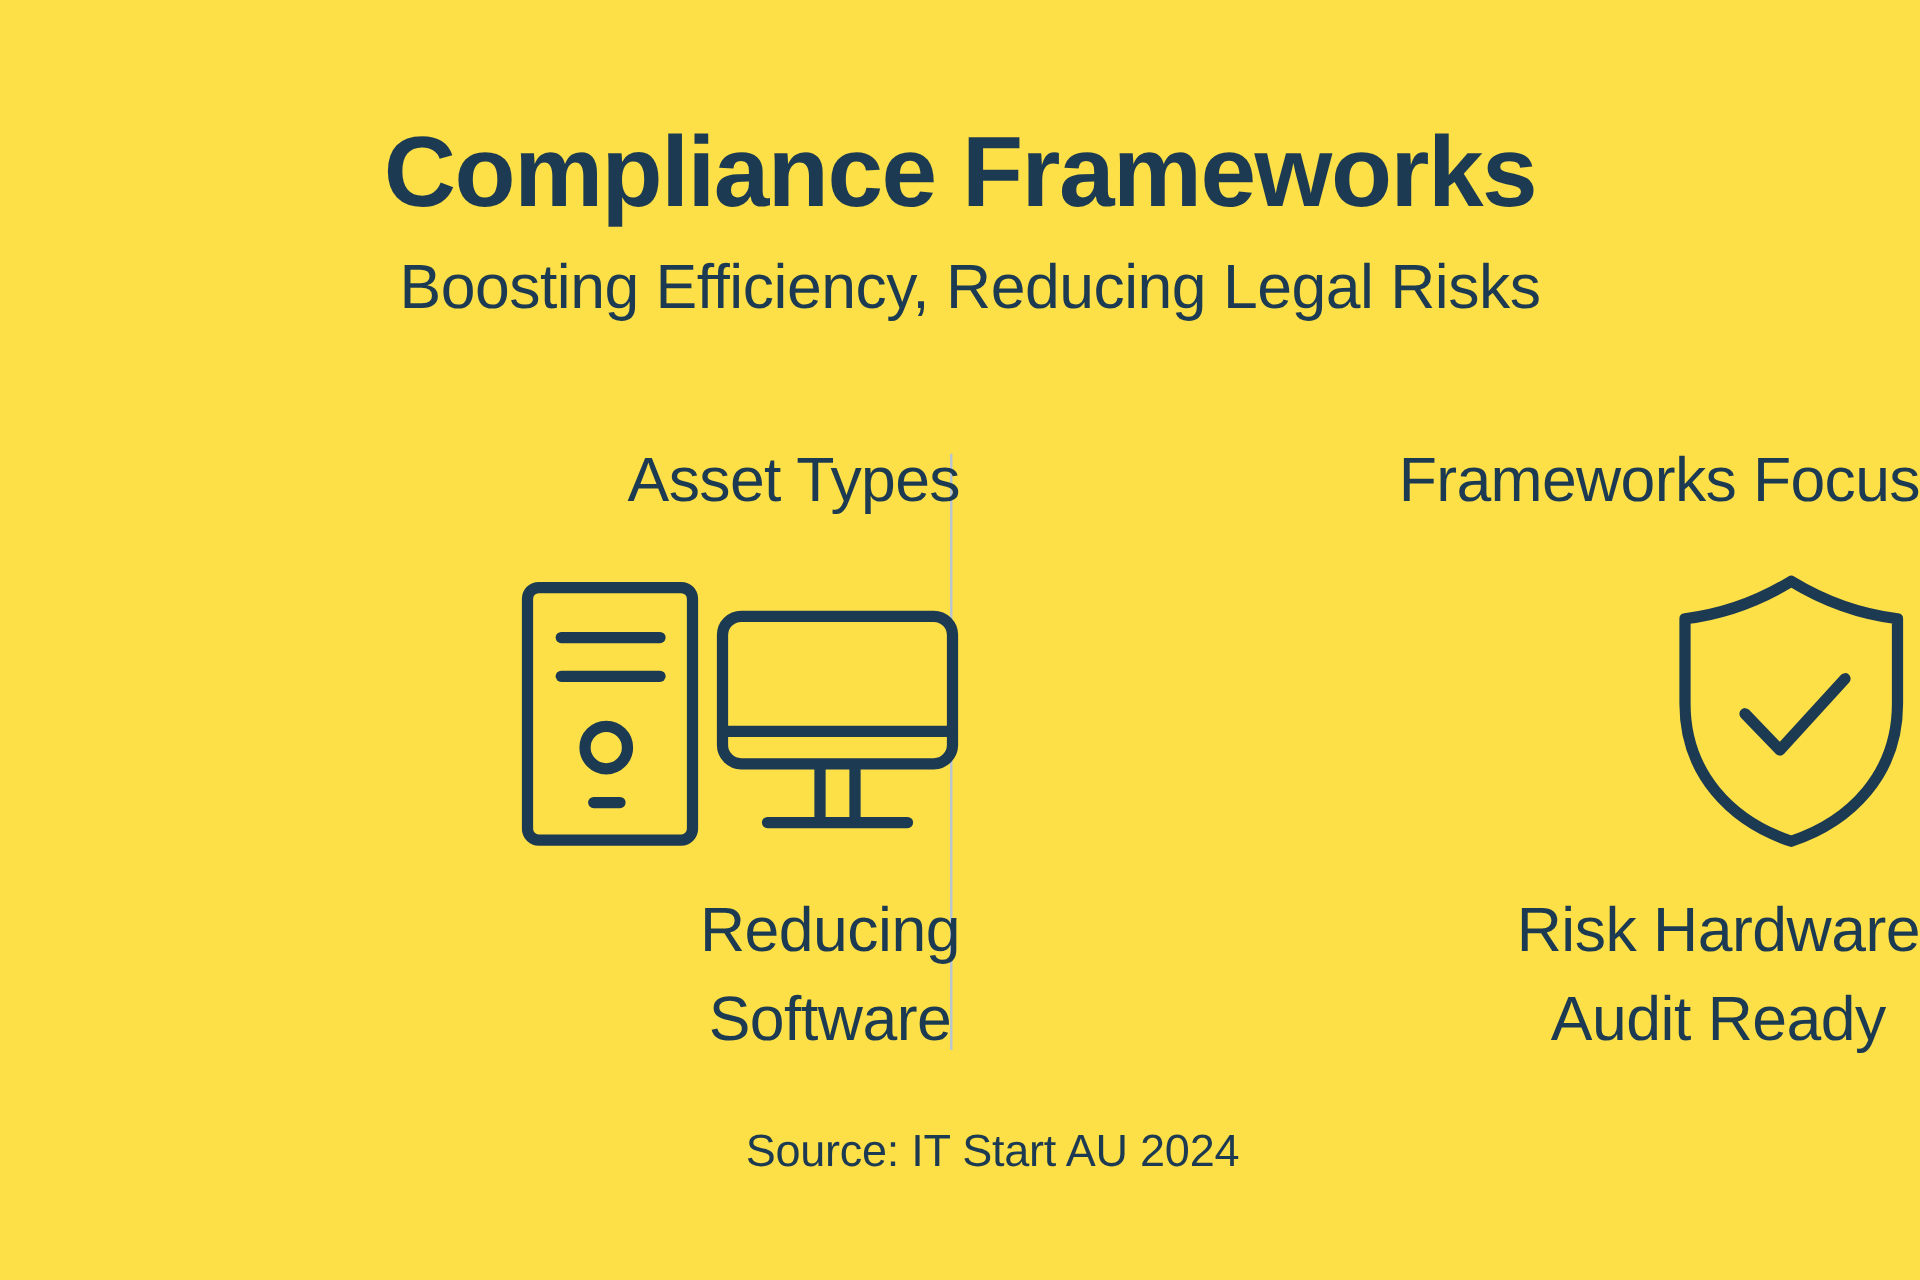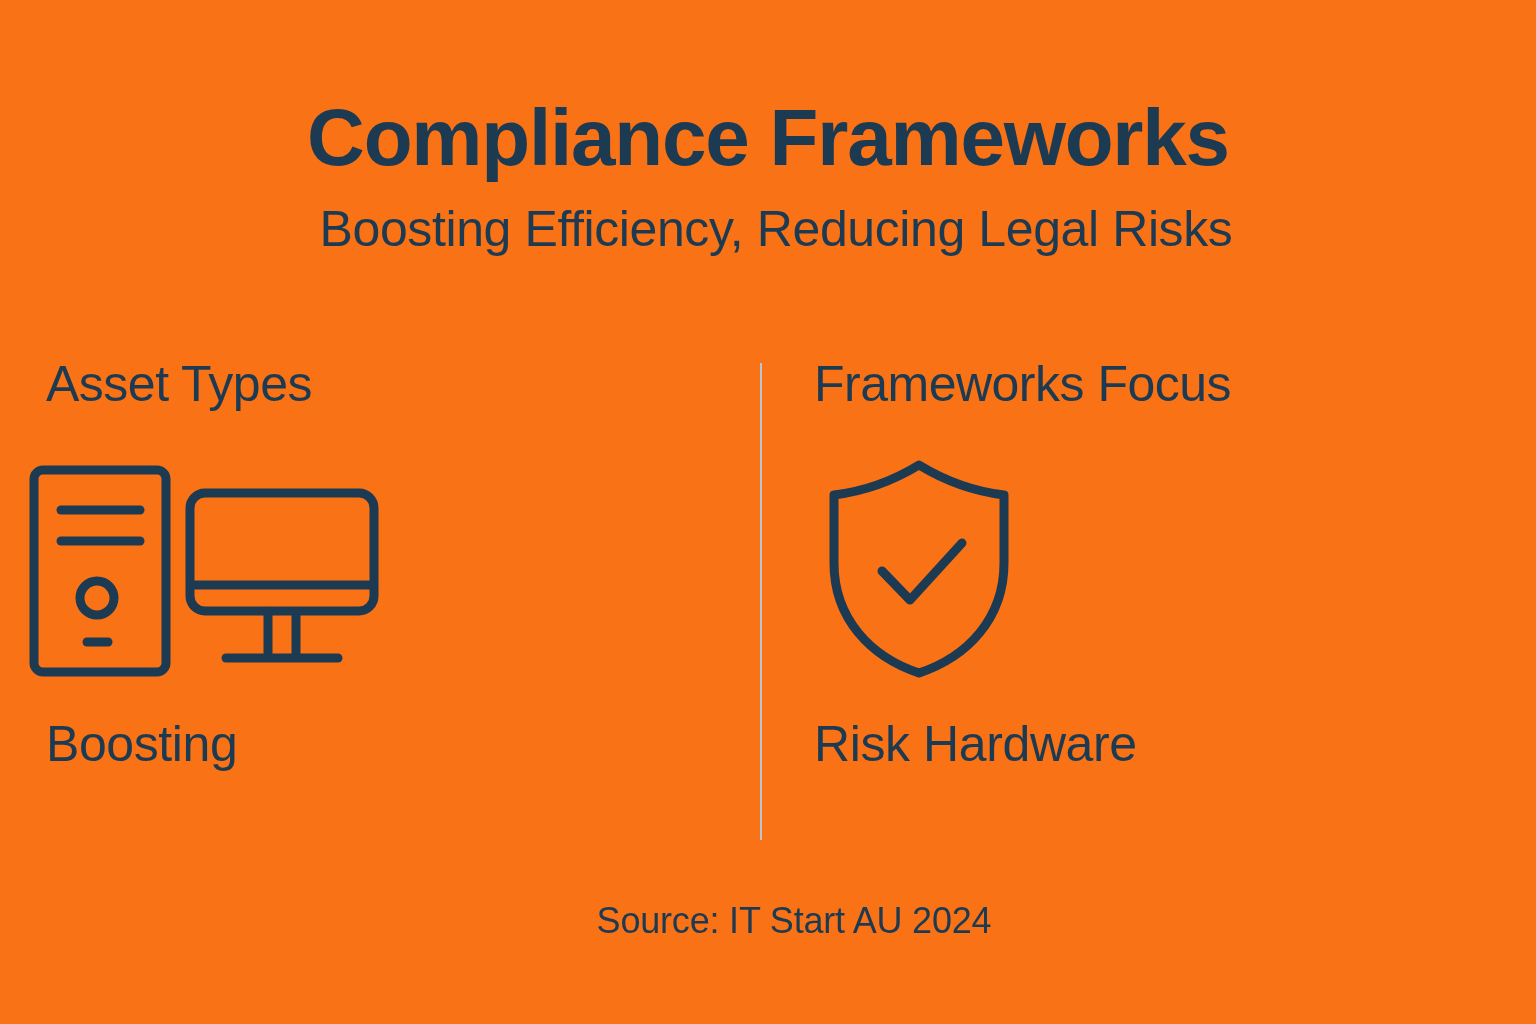--- a/index.html
+++ b/index.html
@@ -20,7 +20,7 @@
     position: relative;
     width: 1536px;
     height: 1024px;
-    background: #f97316;
+    background: #fde047;
     box-sizing: border-box;
   }
 

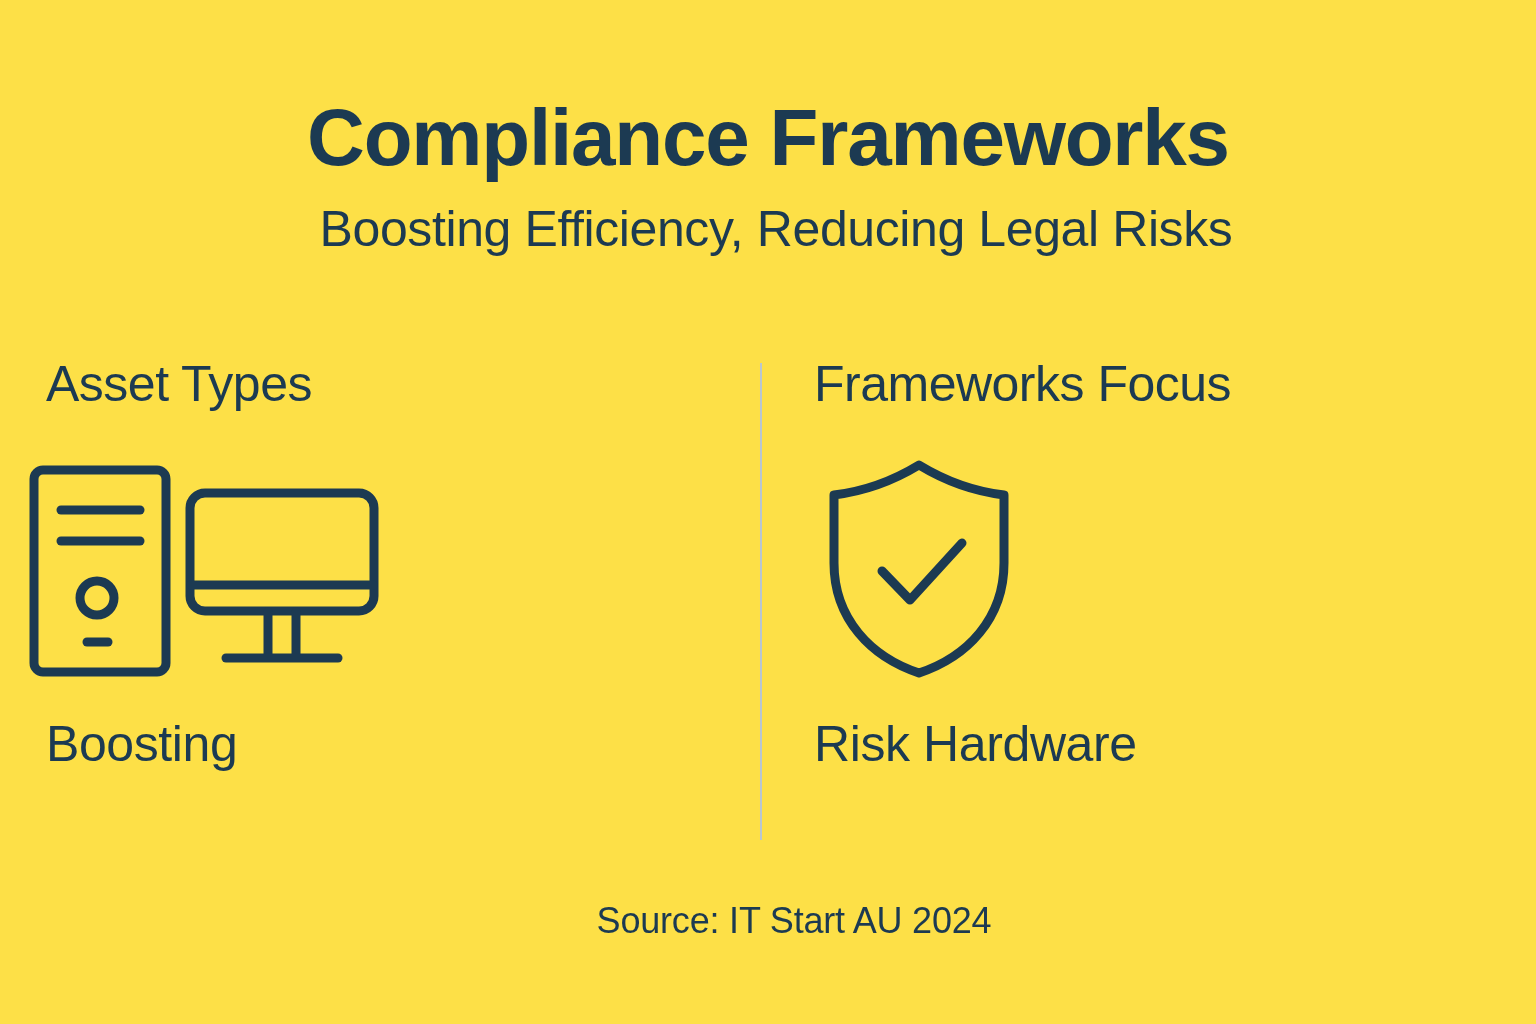--- a/index.html
+++ b/index.html
@@ -66,8 +66,7 @@
     width: 768px;
     display: flex;
     flex-direction: column;
-    align-items: flex-start;
-    padding-left: 46px;
+    align-items: flex-end;
   }
   .col-heading {
     font-size: 50px;

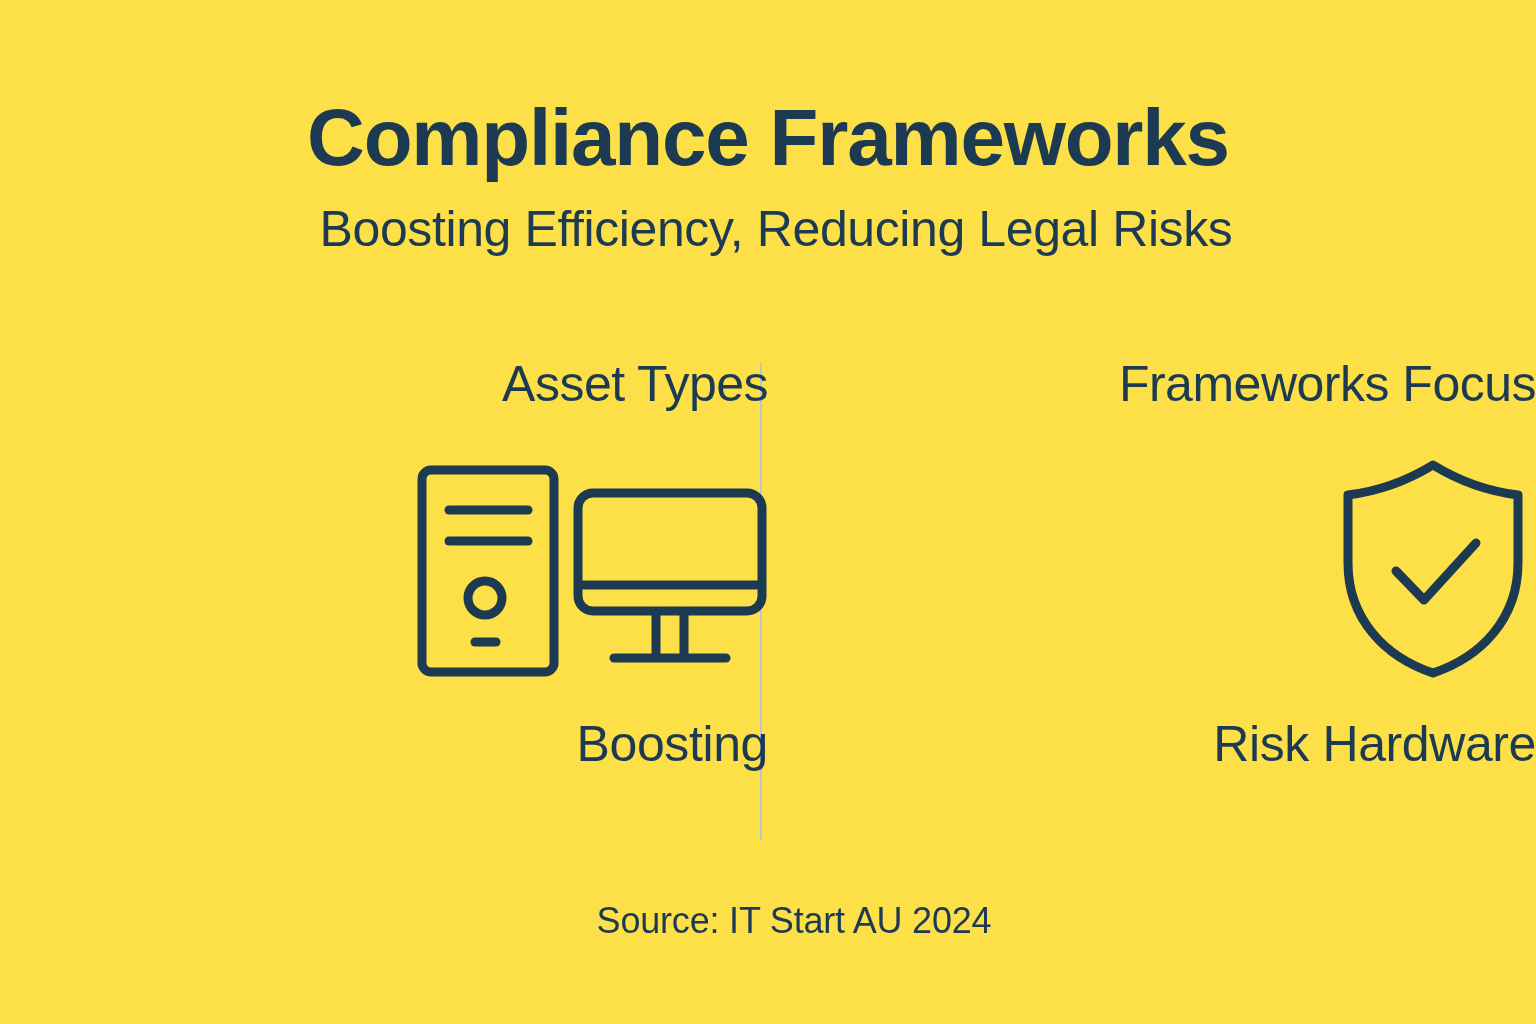--- a/index.html
+++ b/index.html
@@ -171,7 +171,7 @@
       </div>
 
       <div class="labels">
-        <div class="label-line">Boosting</div>
+        <div class="label-line">Reducing</div>
       </div>
     </div>
 

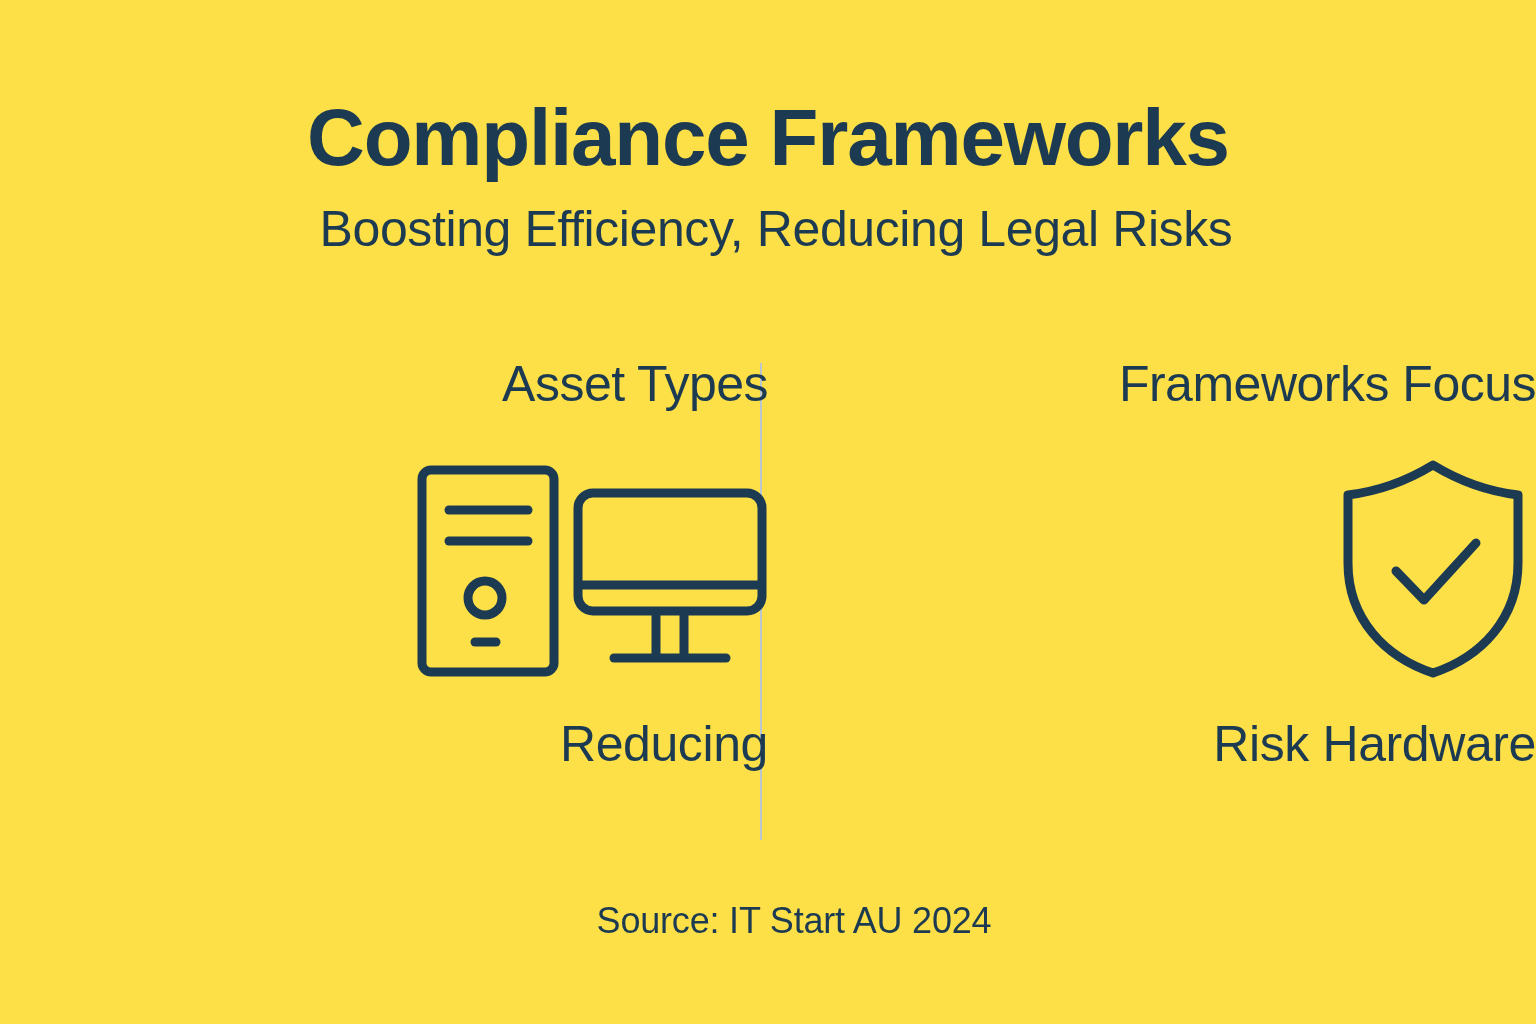--- a/index.html
+++ b/index.html
@@ -172,6 +172,7 @@
 
       <div class="labels">
         <div class="label-line">Reducing</div>
+        <div class="label-line">Software</div>
       </div>
     </div>
 

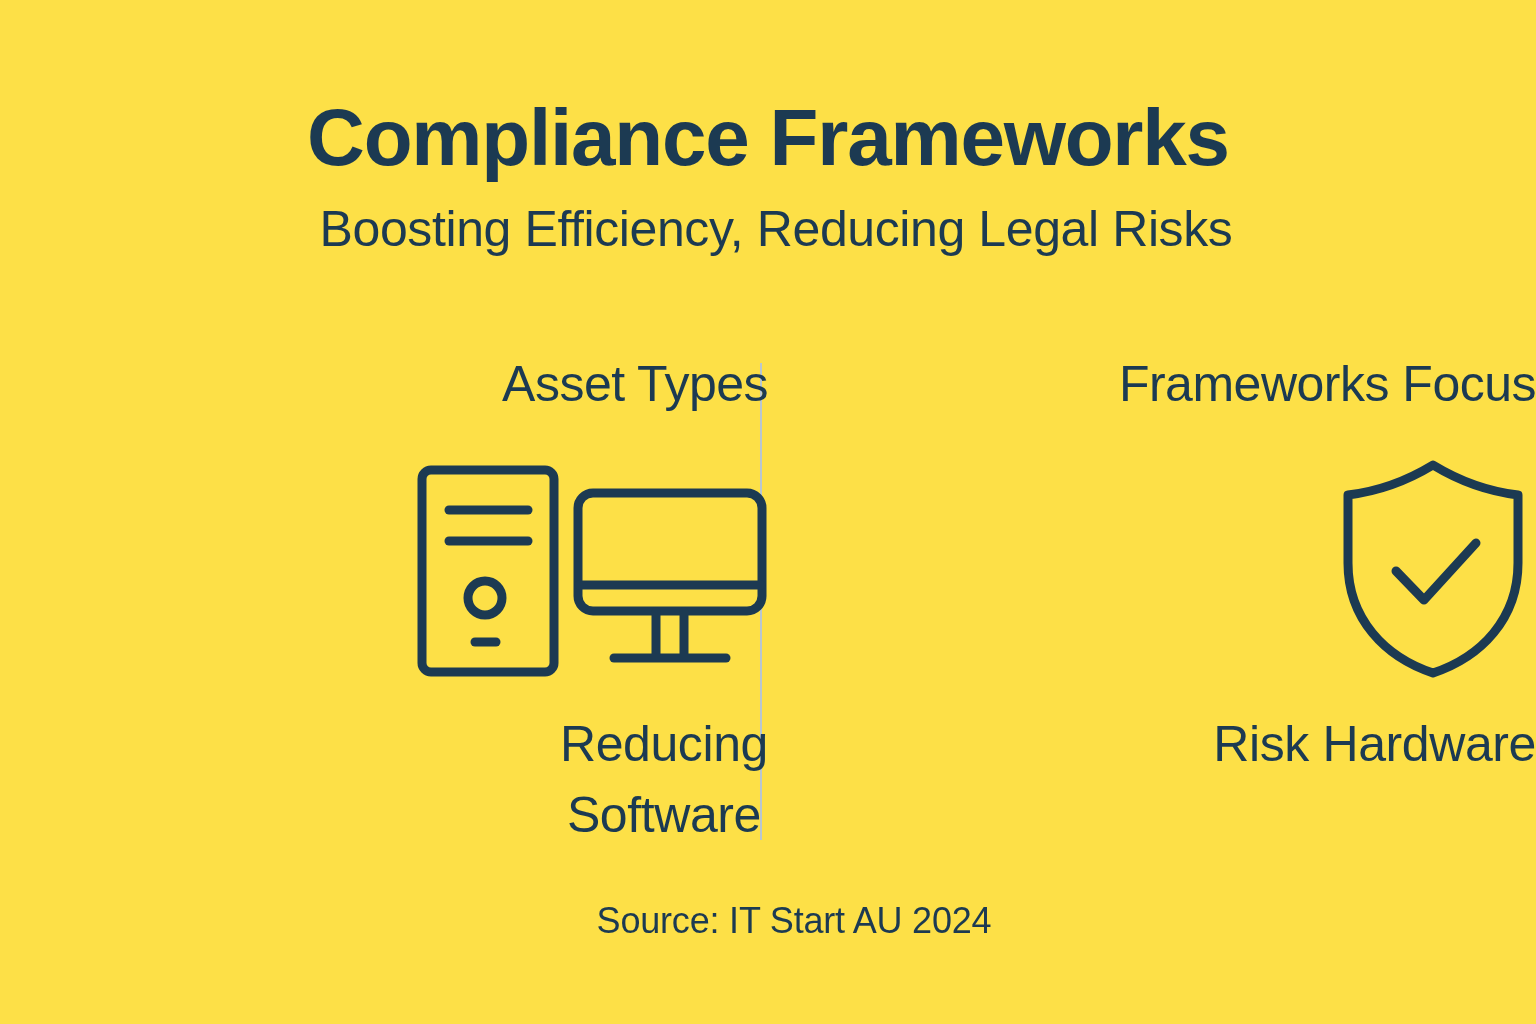--- a/index.html
+++ b/index.html
@@ -192,6 +192,7 @@
 
       <div class="labels">
         <div class="label-line">Risk Hardware</div>
+        <div class="label-line">Audit Ready</div>
       </div>
     </div>
 

